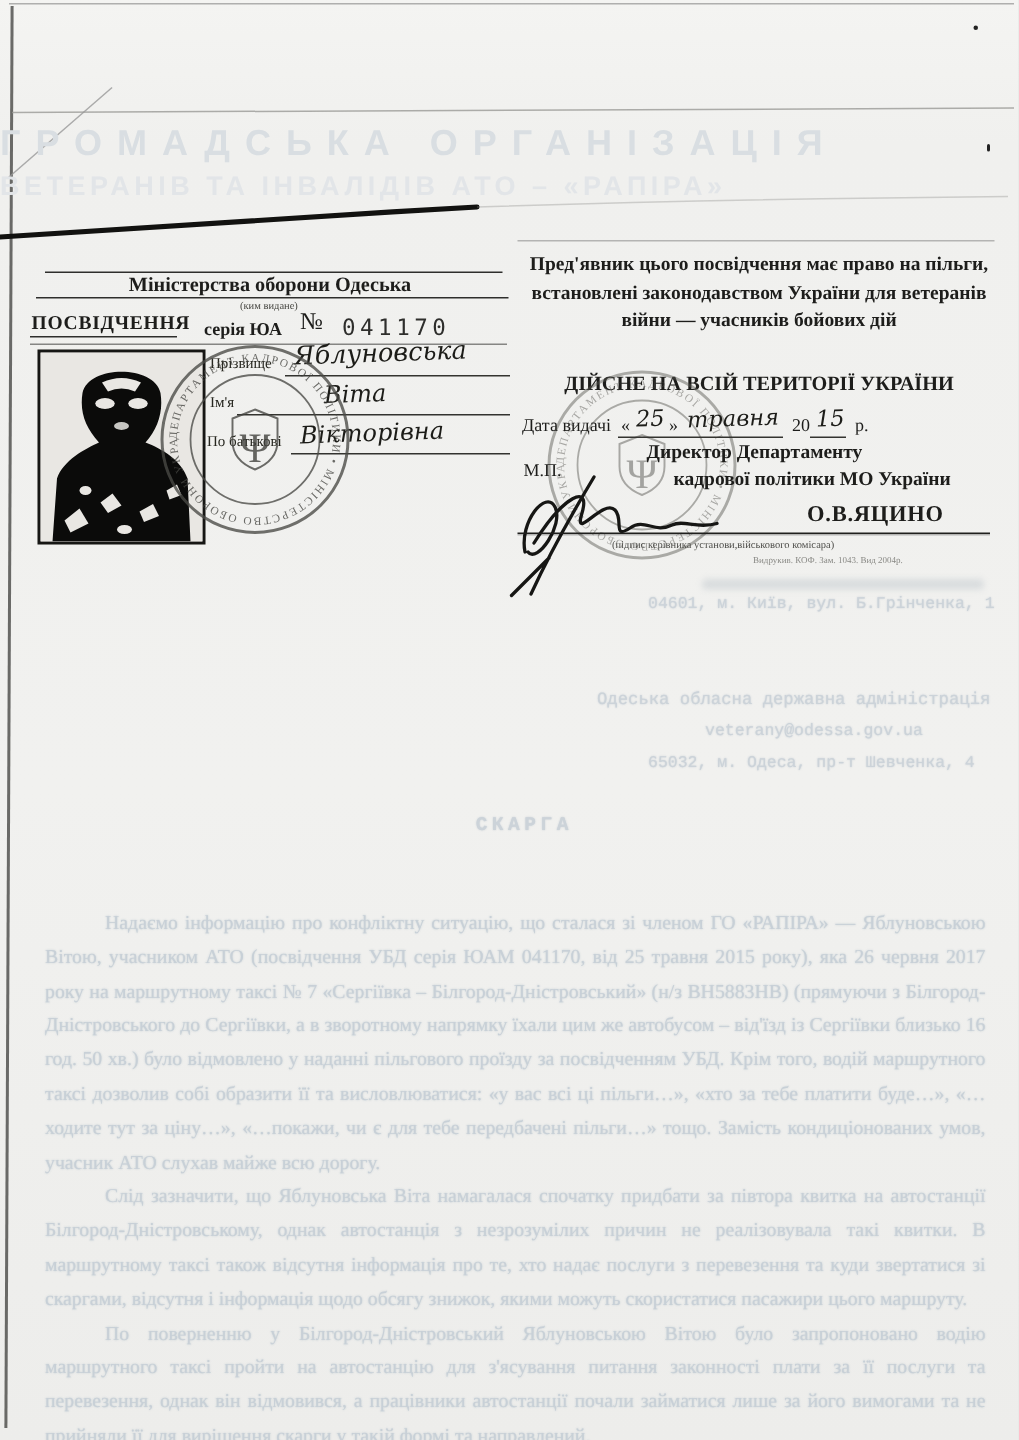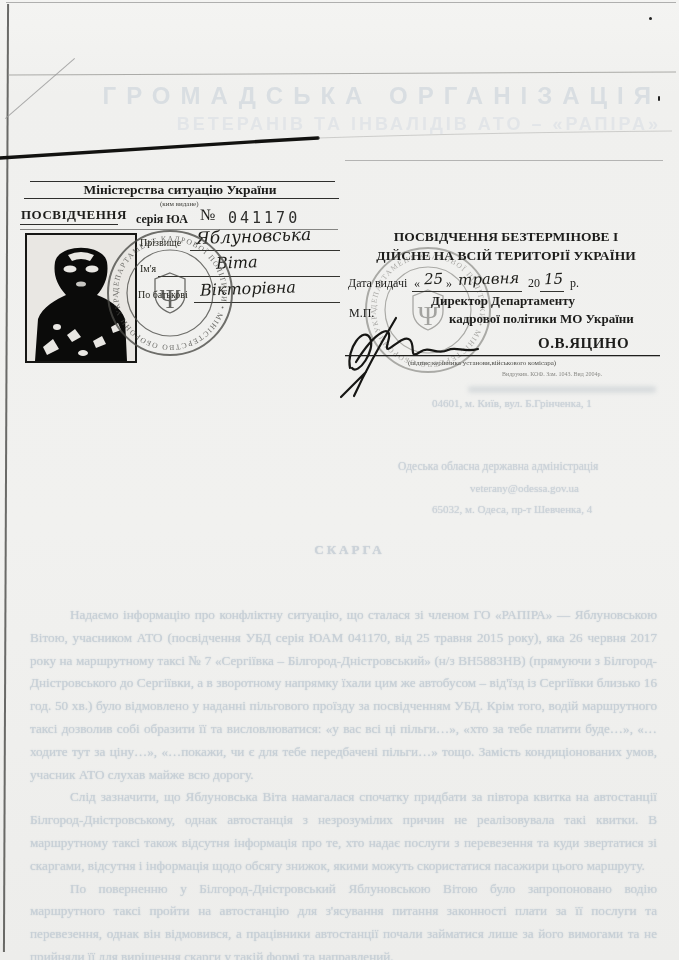--- a/index.html
+++ b/index.html
@@ -15,7 +15,7 @@
   .corner-diag{left:-6px;top:88px;width:92px;height:1px;background:#999;transform:rotate(-41deg);opacity:.8;}
   .noise-dot{background:#222;border-radius:50%;}
   
-  .wm{width:661px;text-align:right;font-family:"Liberation Sans",sans-serif;font-weight:bold;}
+  .wm{width:661px;text-align:left;font-family:"Liberation Sans",sans-serif;font-weight:bold;}
   .wm1{top:82px;font-size:24px;letter-spacing:10px;color:#d9dee2;}
   .wm2{top:114px;font-size:18px;letter-spacing:3px;color:#e2e5e8;}
   

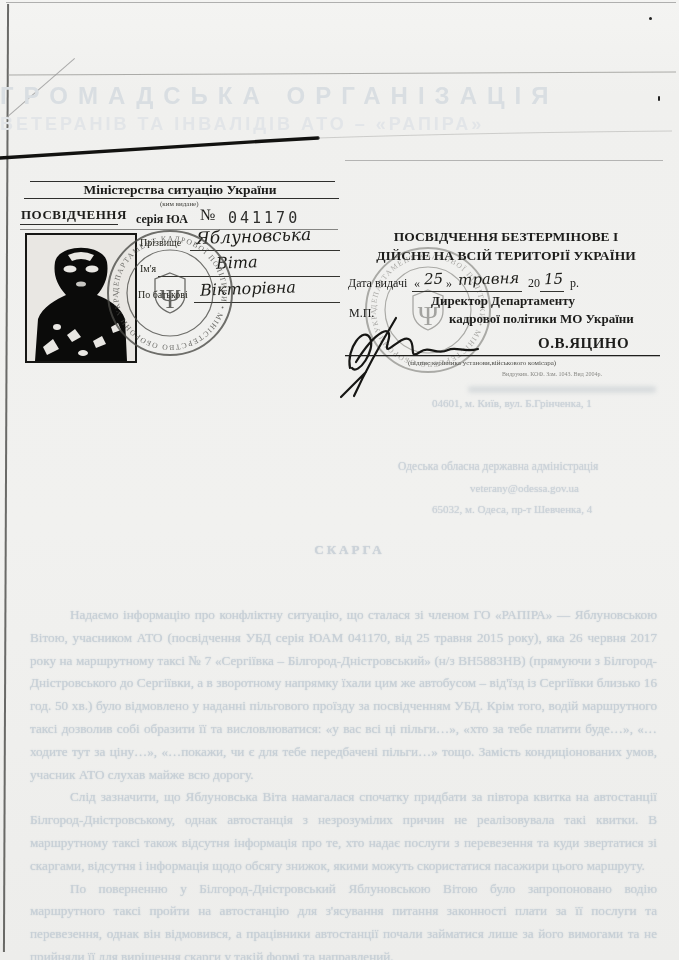--- a/index.html
+++ b/index.html
@@ -122,6 +122,7 @@
   </svg>
 
   <div class="abs" style="left:345px;top:160px;width:318px;height:1px;background:#777;opacity:.5;"></div>
+  <div class="abs rights">Пред'явник цього посвідчення має право на пільги, встановлені законодавством України для ветеранів війни — учасників бойових дій</div>
   <div class="abs validity" style="top:227px;">ПОСВІДЧЕННЯ БЕЗТЕРМІНОВЕ І</div>
   <div class="abs validity" style="top:246px;">ДІЙСНЕ НА ВСІЙ ТЕРИТОРІЇ УКРАЇНИ</div>
 

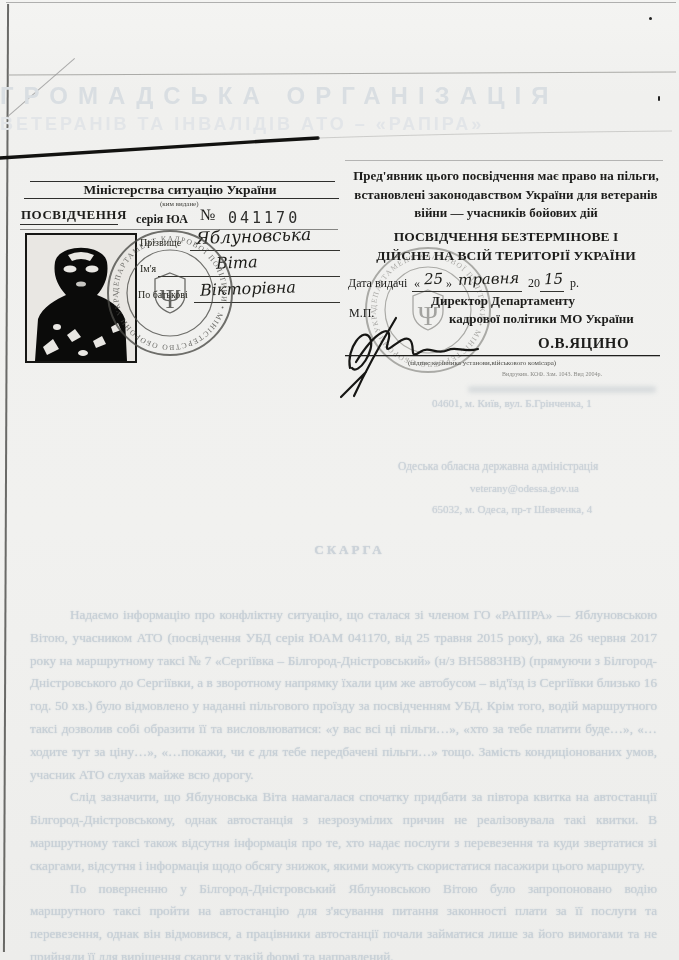--- a/index.html
+++ b/index.html
@@ -68,7 +68,7 @@
   <div class="abs wm wm2">ВЕТЕРАНІВ ТА ІНВАЛІДІВ АТО – «РАПІРА»</div>
 
   <div class="abs uline" style="left:30px;top:181px;width:305px;"></div>
-  <div class="abs issuer" style="top:182px;">Міністерства ситуацію України</div>
+  <div class="abs issuer" style="top:182px;">Міністерства оборони Одеська</div>
   <div class="abs uline" style="left:24px;top:198px;width:315px;"></div>
   <div class="abs tiny" style="left:160px;top:200px;">(ким видане)</div>
 

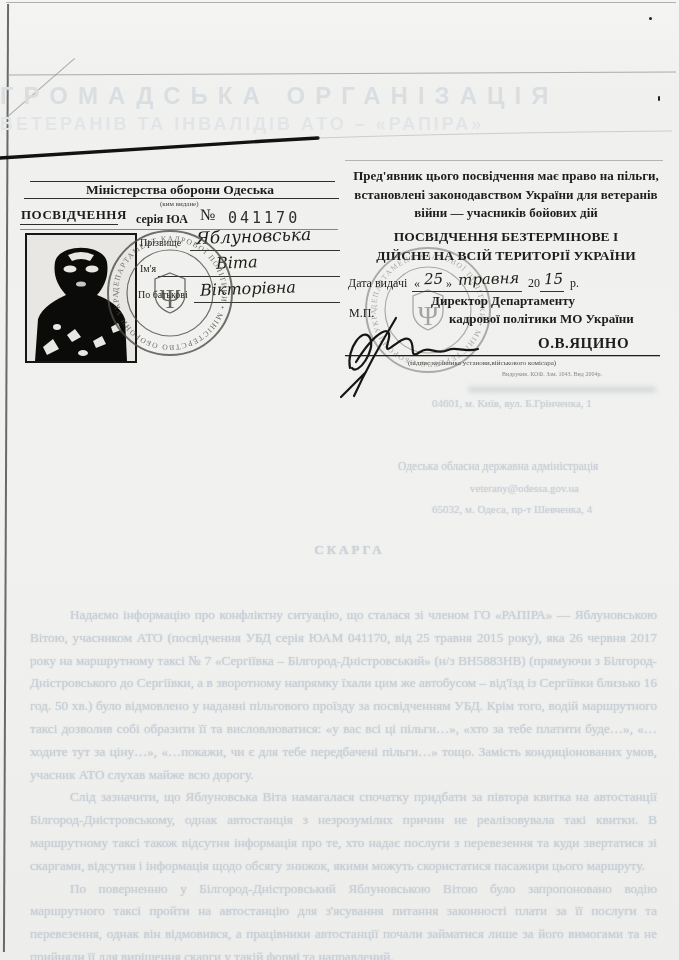--- a/index.html
+++ b/index.html
@@ -123,7 +123,6 @@
 
   <div class="abs" style="left:345px;top:160px;width:318px;height:1px;background:#777;opacity:.5;"></div>
   <div class="abs rights">Пред'явник цього посвідчення має право на пільги, встановлені законодавством України для ветеранів війни — учасників бойових дій</div>
-  <div class="abs validity" style="top:227px;">ПОСВІДЧЕННЯ БЕЗТЕРМІНОВЕ І</div>
   <div class="abs validity" style="top:246px;">ДІЙСНЕ НА ВСІЙ ТЕРИТОРІЇ УКРАЇНИ</div>
 
   <svg class="stamp" style="left:358px;top:240px;opacity:.45;" width="140" height="140" viewBox="0 0 140 140">

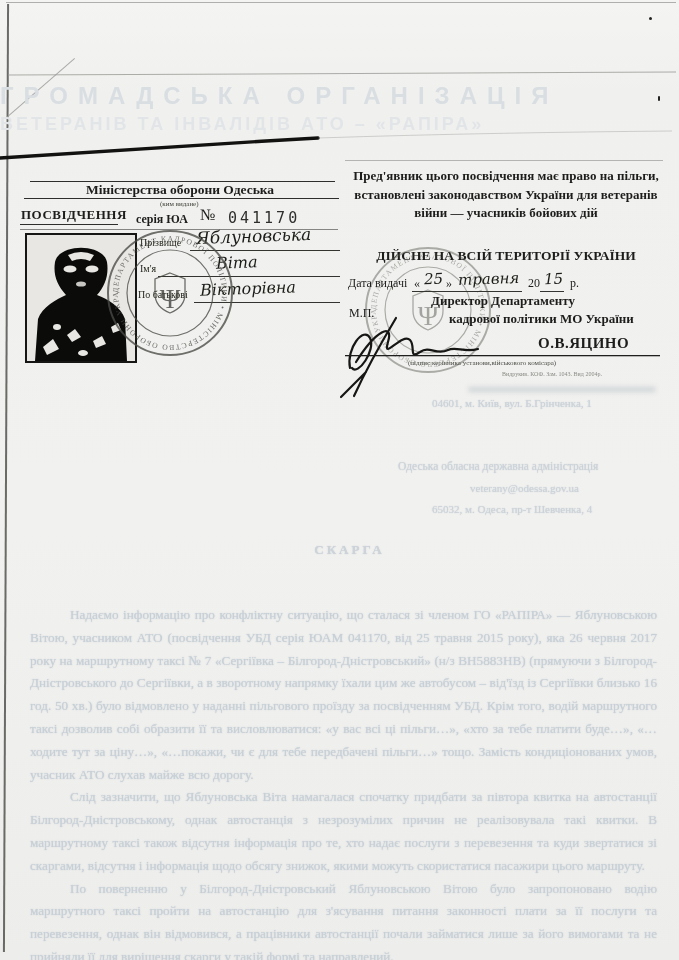--- a/index.html
+++ b/index.html
@@ -41,7 +41,7 @@
   .sig-caption{left:408px;top:359px;font-size:7px;color:#4c4c48;}
   .print-note{left:502px;top:371px;font-size:6px;color:#8a8a86;}
   
-  .faint{color:#ccd3d9;text-shadow:0 0 1.2px rgba(190,200,208,.9);}
+  .faint{color:#ccd3d9;text-shadow:0 0 1.2px rgba(190,200,208,.9);font-family:Liberation Mono, monospace;}
   .smudge{left:468px;top:386px;width:188px;height:7px;background:#bcc4ca;opacity:.45;filter:blur(2px);border-radius:3px;}
   .complaint-title{left:0;top:542px;width:679px;text-align:center;font-size:13px;letter-spacing:3px;font-weight:600;margin-left:10px;}
   .body-text{left:30px;top:574px;width:627px;font-size:13.2px;line-height:22.8px;text-align:justify;

